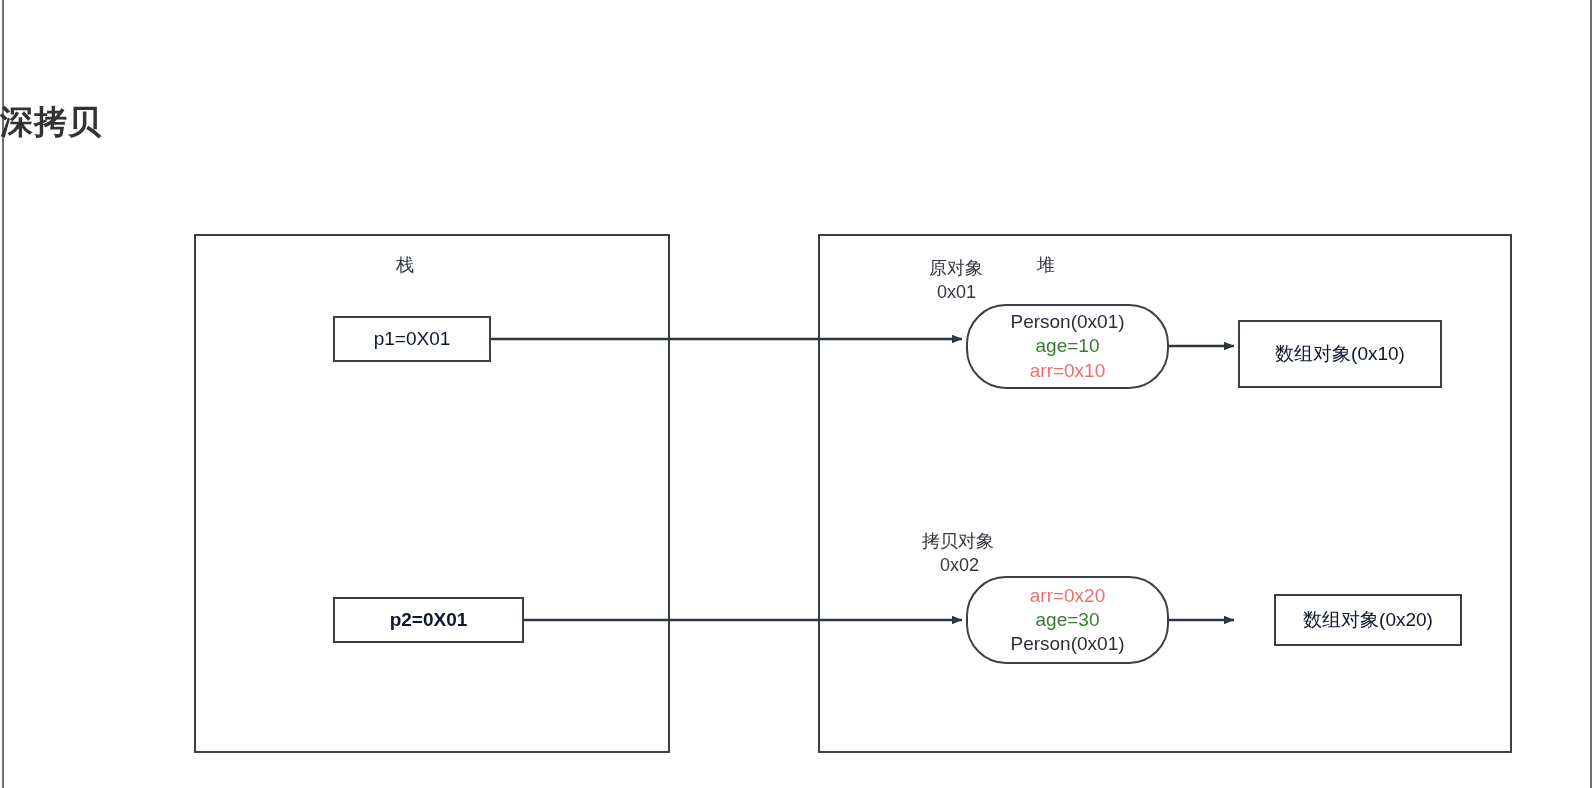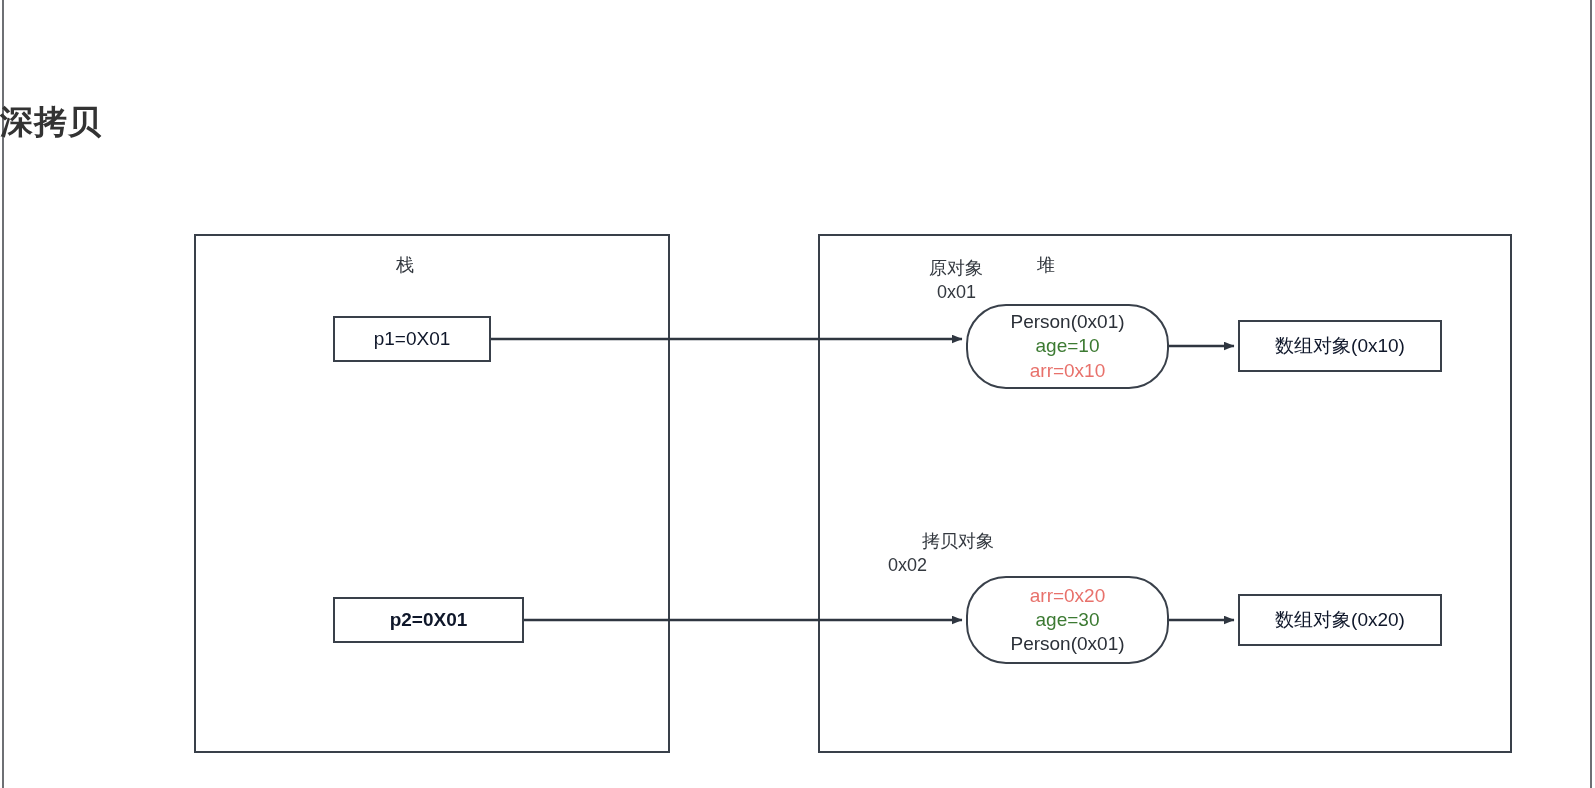--- a/index.html
+++ b/index.html
@@ -76,7 +76,7 @@
   }
   .box-p1  { left: 333px; top: 316px; width: 158px; height: 46px; }
   .box-p2  { left: 333px; top: 597px; width: 191px; height: 46px; font-weight: bold; }
-  .box-arr1 { left: 1238px; top: 320px; width: 204px; height: 52px; }
+  .box-arr1 { left: 1238px; top: 320px; width: 204px; height: 68px; }
   .box-arr2 { left: 1238px; top: 594px; width: 204px; height: 52px; }
 
   

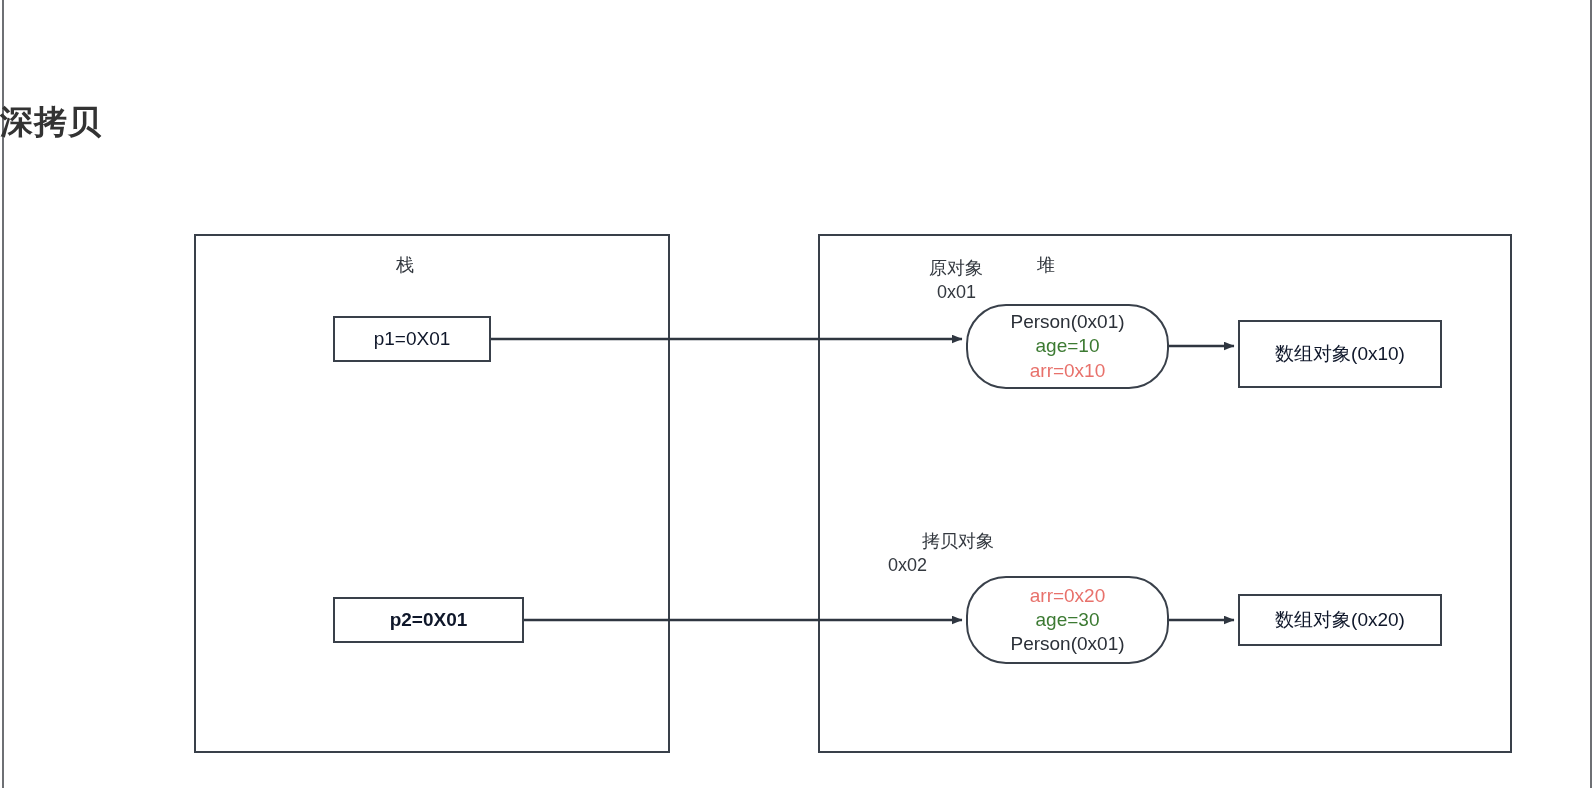--- a/index.html
+++ b/index.html
@@ -110,7 +110,7 @@
   .an-orig-name { left: 929px; top: 256px; }
   .an-orig-addr { left: 937px; top: 282px; }
   .an-copy-name { left: 922px; top: 529px; }
-  .an-copy-addr { left: 888px; top: 555px; }
+  .an-copy-addr { left: 940px; top: 555px; }
 
   
   .connectors {

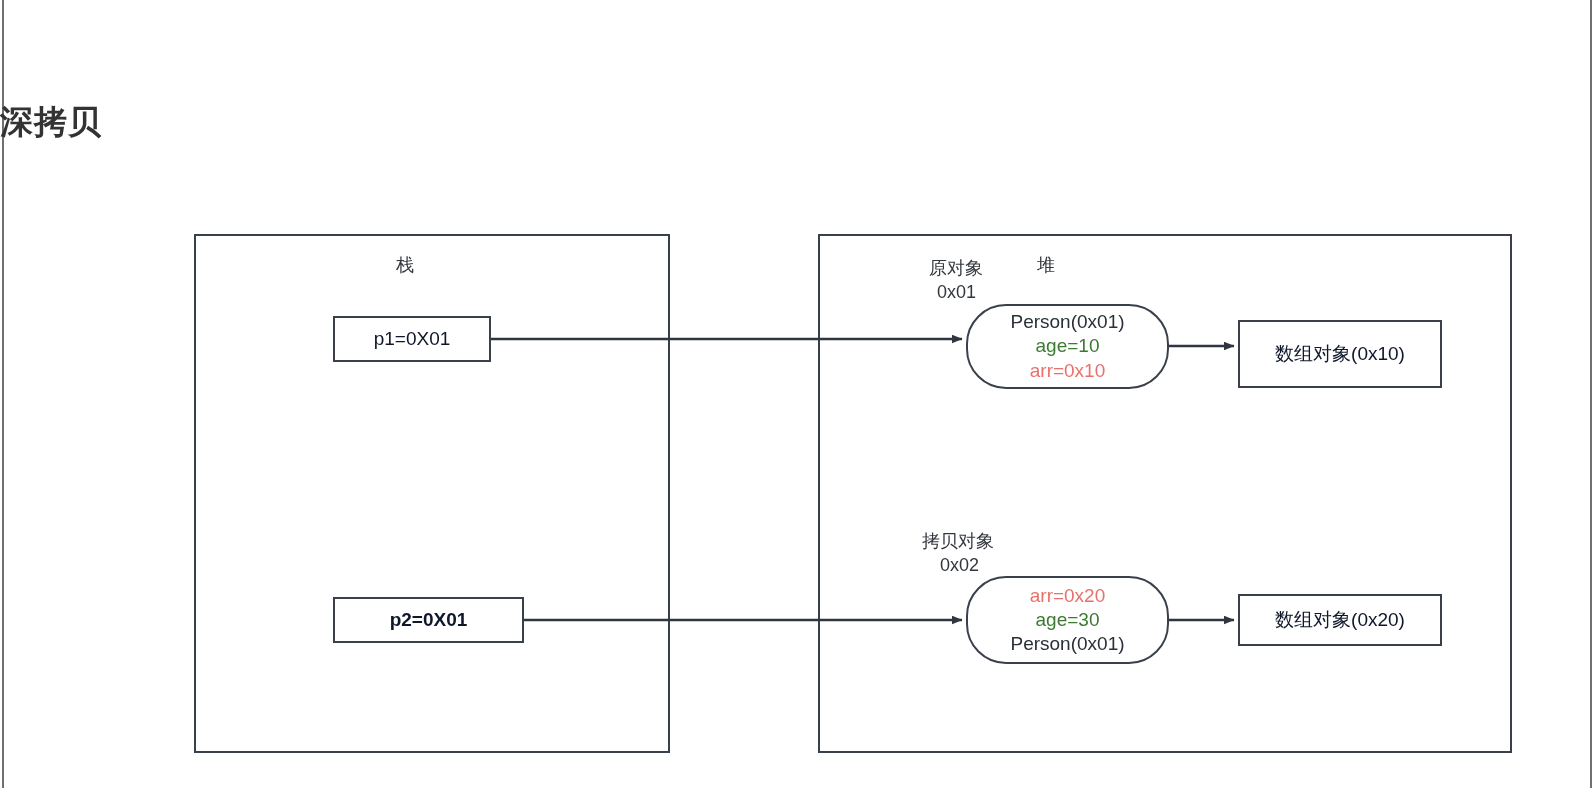--- a/index.html
+++ b/index.html
@@ -77,7 +77,7 @@
   .box-p1  { left: 333px; top: 316px; width: 158px; height: 46px; }
   .box-p2  { left: 333px; top: 597px; width: 191px; height: 46px; font-weight: bold; }
   .box-arr1 { left: 1238px; top: 320px; width: 204px; height: 68px; }
-  .box-arr2 { left: 1238px; top: 594px; width: 204px; height: 52px; }
+  .box-arr2 { left: 1274px; top: 594px; width: 188px; height: 52px; }
 
   
   .obj {

